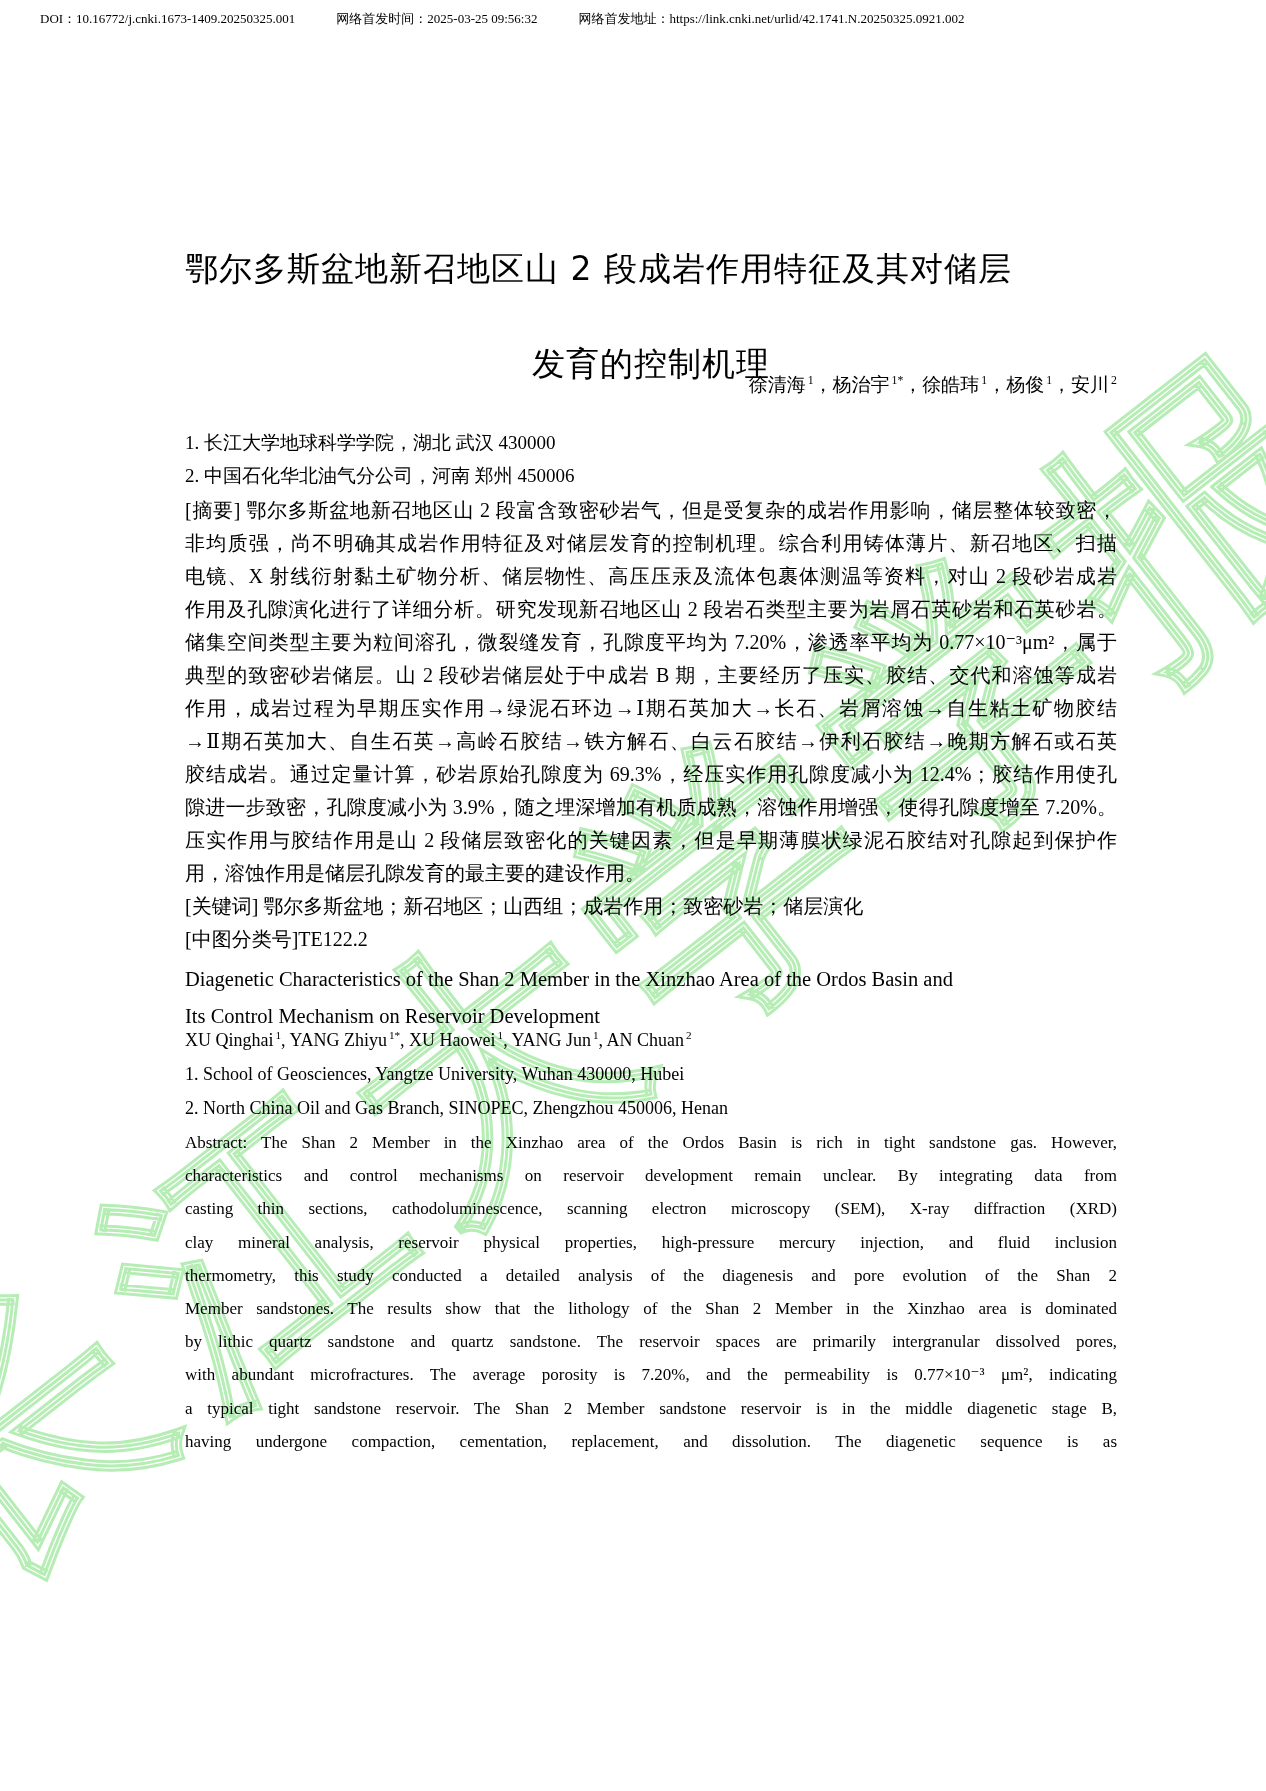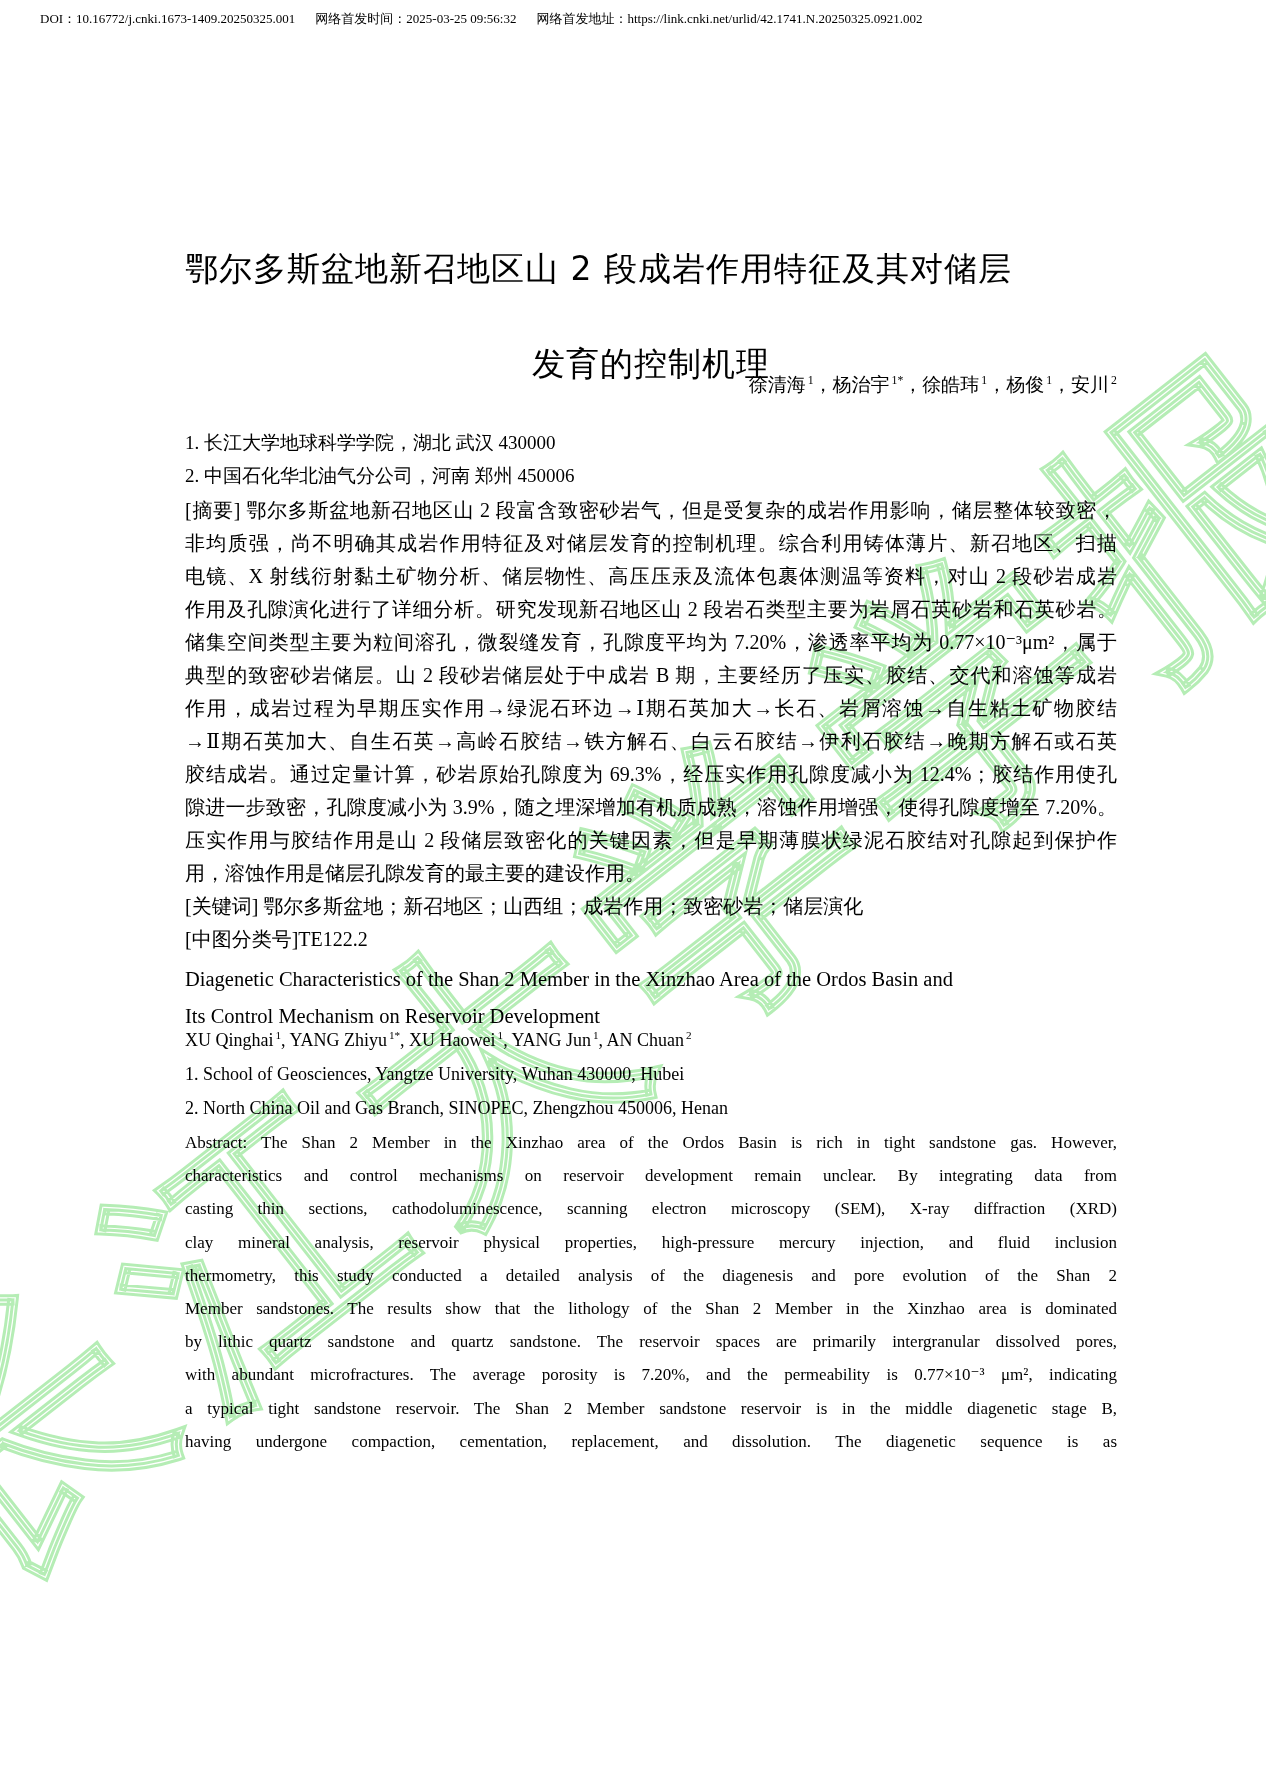--- a/index.html
+++ b/index.html
@@ -20,7 +20,7 @@
   
   .header{
     position:absolute;top:10px;left:40px;right:30px;
-    font-size:13px;display:flex;gap:20px;white-space:nowrap;z-index:2;
+    font-size:13px;display:flex;gap:41px;white-space:nowrap;z-index:2;
   }
   
   .col{position:absolute;left:185px;width:932px;z-index:1;}

